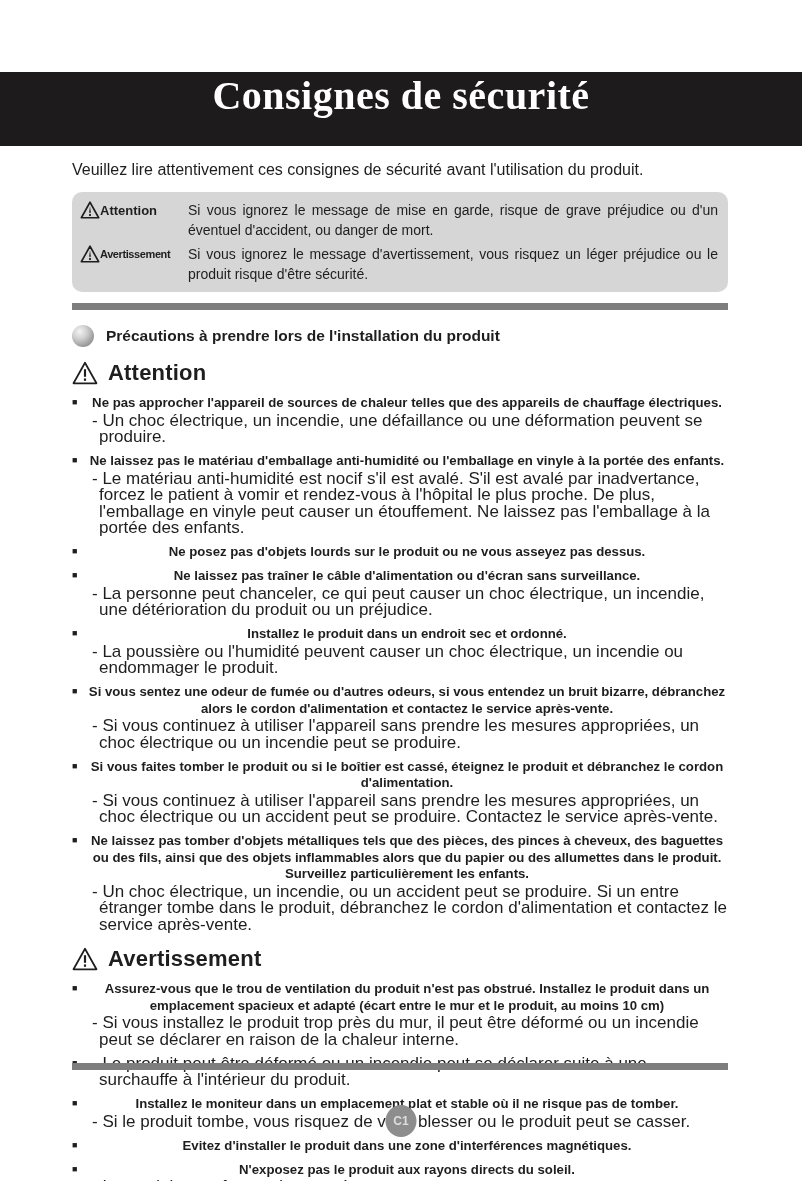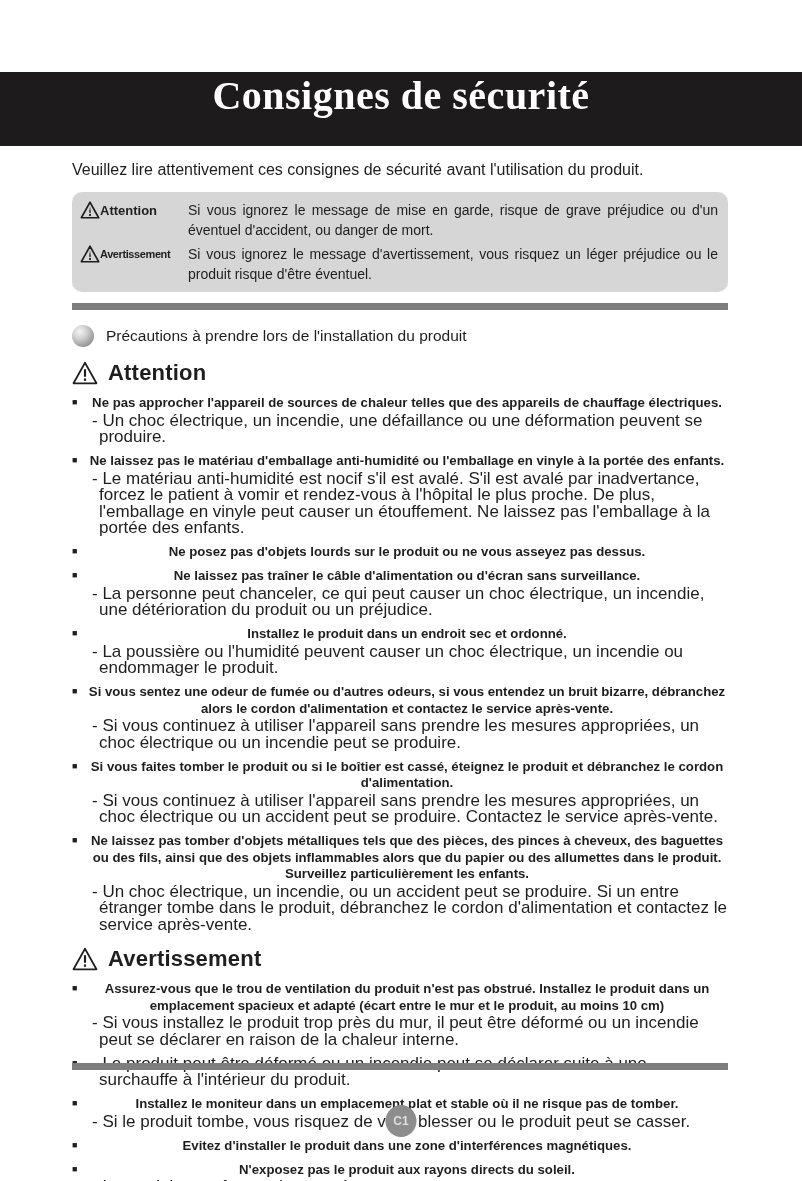--- a/index.html
+++ b/index.html
@@ -166,7 +166,7 @@
             </svg>
           <span class="notice-label-text narrow">Avertissement</span>
         </div>
-        <div class="notice-text">Si vous ignorez le message d'avertissement, vous risquez un léger préjudice ou le produit risque d'être éventuel.</div>
+        <div class="notice-text">Si vous ignorez le message d'avertissement, vous risquez un léger préjudice ou le produit risque d'être sécurité.</div>
       </div>
     </div>
 

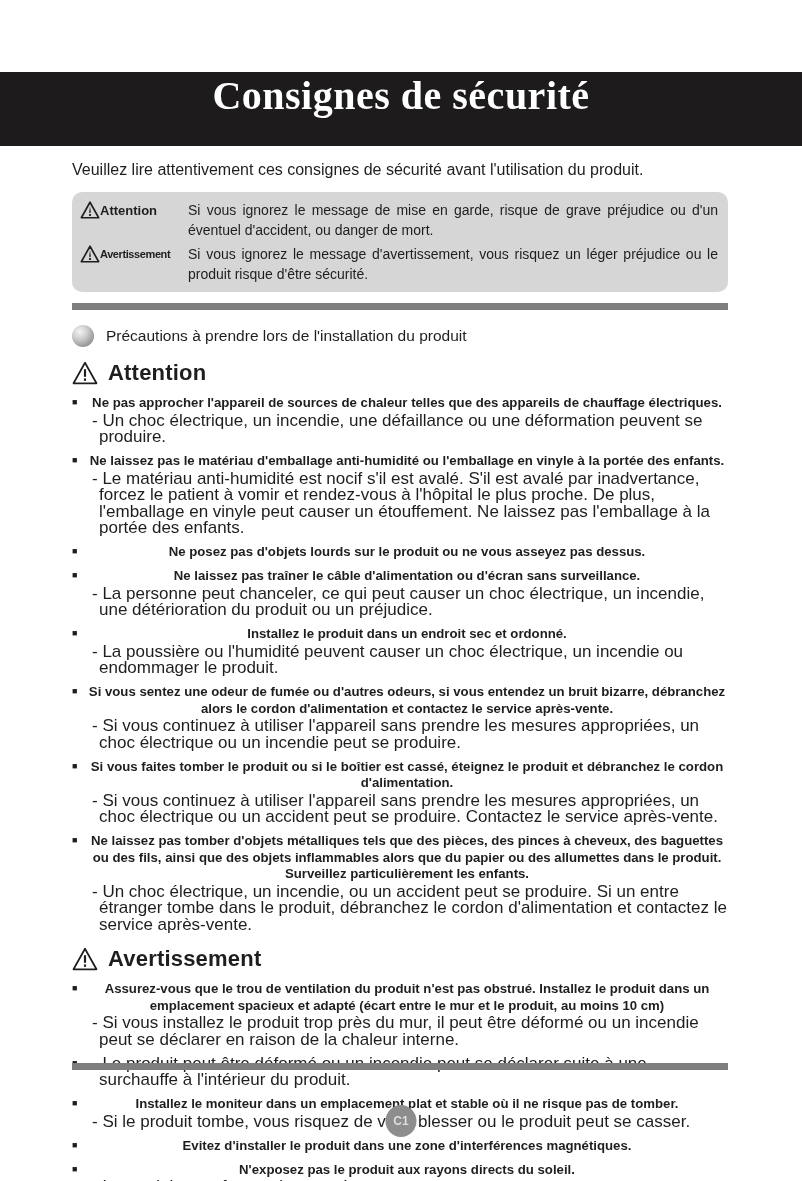--- a/index.html
+++ b/index.html
@@ -80,7 +80,7 @@
     margin-right: 12px;
     flex: 0 0 auto;
   }
-  .section-heading span { font-weight: normal; font-size: 15.5px; }
+  .section-heading span { font-weight: bold; font-size: 15.5px; }
   
   .warn-heading {
     margin-top: 13px;

